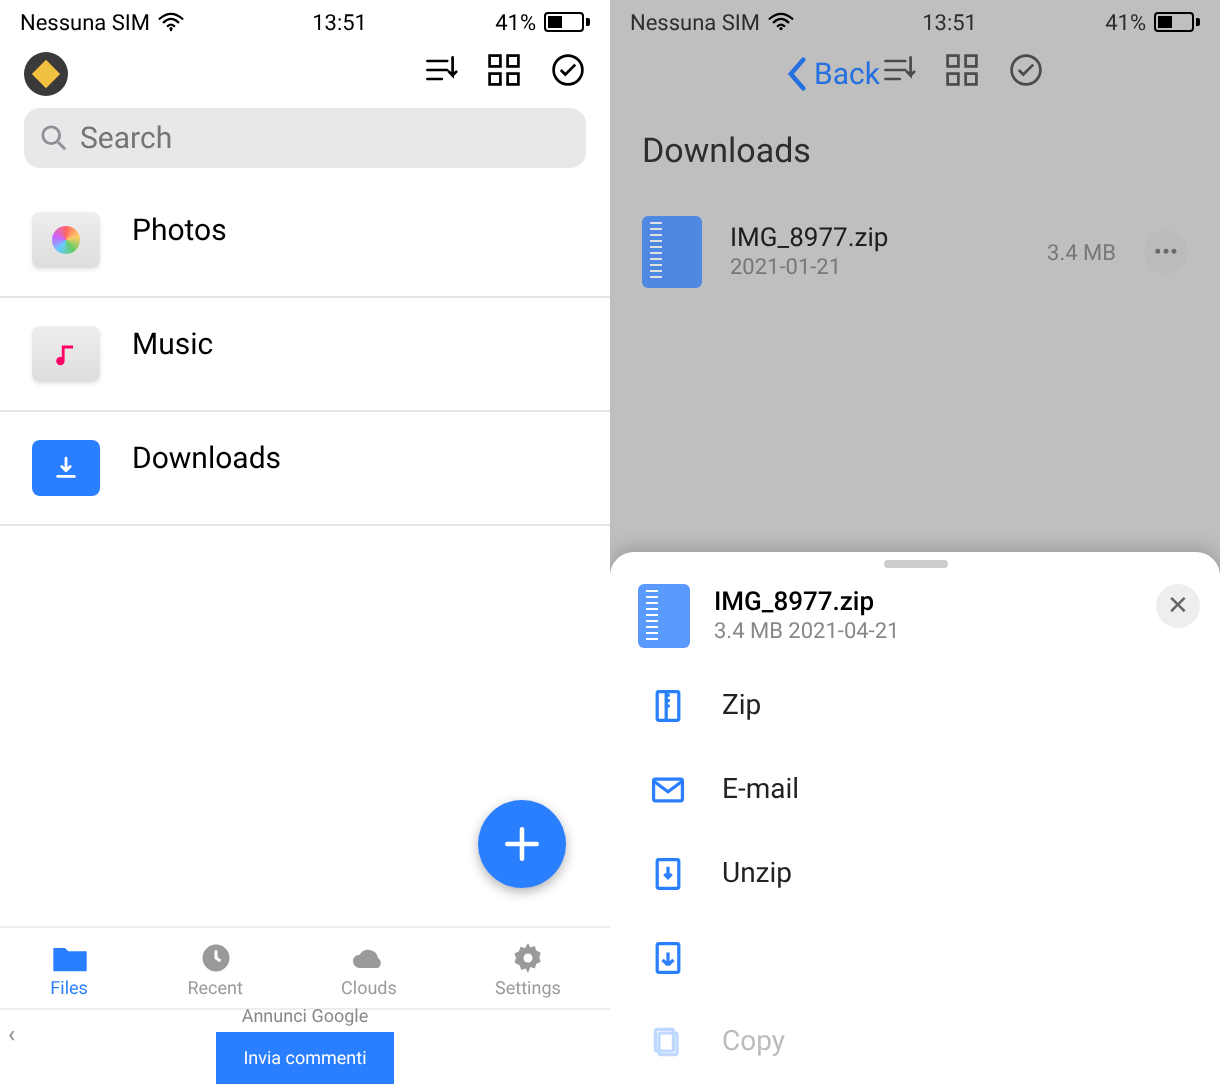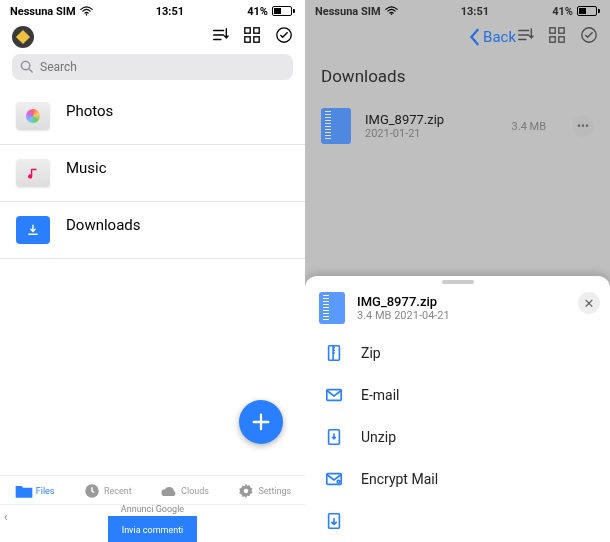--- a/index.html
+++ b/index.html
@@ -6,7 +6,7 @@
 body{width:610px;height:542px;display:flex;background:#fff;overflow:hidden;position:relative}
 .pane{width:305px;height:542px;position:relative;overflow:hidden}
 .pane.right{background:#bfbfbf}
-.status{display:flex;justify-content:space-between;align-items:center;padding:2px 10px 0;font-size:11px;font-weight:700;height:20px}
+.status{display:flex;justify-content:space-between;align-items:center;padding:2px 10px 0;font-size:11px;font-weight:400;height:20px}
 .status .left,.status .right{display:flex;align-items:center;gap:4px}
 .wifi{width:13px;height:10px}
 .batt{display:flex;align-items:center;gap:1px}

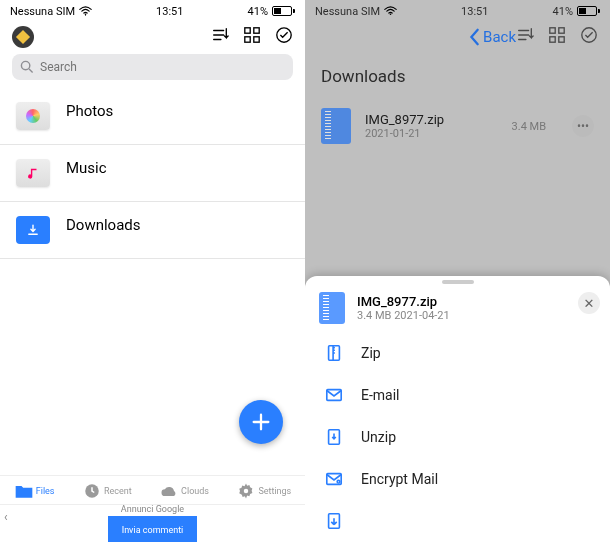--- a/index.html
+++ b/index.html
@@ -40,7 +40,7 @@
 .ad-btn.blue{background:#2a7fff;color:#fff;border-color:#2a7fff}
 .ad-close{position:absolute;left:4px;bottom:18px;font-size:12px;color:#888}
 
-.back-row{display:flex;align-items:center;justify-content:flex-end;padding:4px 12px;height:34px}
+.back-row{display:flex;align-items:center;justify-content:center;padding:4px 12px;height:34px}
 .back-btn{display:flex;align-items:center;color:#2a7fff;font-size:15px;gap:2px}
 .r-title{font-size:17px;padding:12px 16px;color:#333}
 .file-row{display:flex;align-items:center;padding:10px 16px;gap:14px;position:relative}

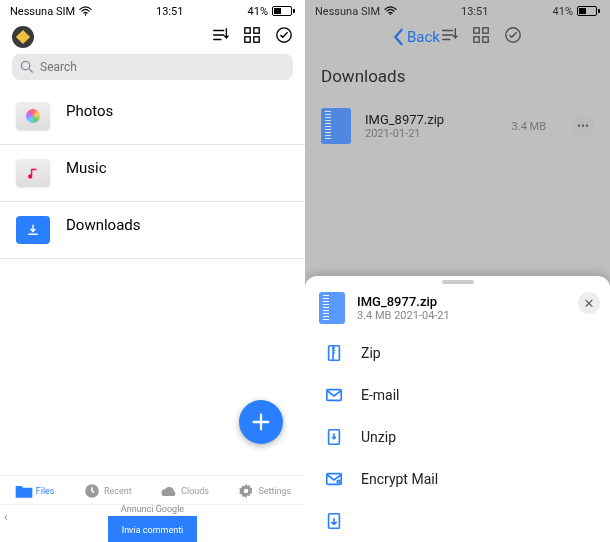--- a/index.html
+++ b/index.html
@@ -20,7 +20,7 @@
 .icon-btn svg{width:18px;height:18px}
 .title{font-size:24px;font-weight:700;padding:0 12px 6px}
 .search{margin:0 12px 8px;background:#e8e8ea;border-radius:8px;display:flex;align-items:center;padding:6px 8px;gap:6px}
-.search input{border:0;background:transparent;font-size:12px;color:#c2410c;outline:none;flex:1}
+.search input{border:0;background:transparent;font-size:15px;color:#c2410c;outline:none;flex:1}
 .list-item{display:flex;gap:16px;padding:14px 16px;border-bottom:1px solid #e5e5e5}
 .folder-ico{width:34px;height:28px;border-radius:4px;display:flex;align-items:center;justify-content:center}
 .folder-ico.gray{background:linear-gradient(#eee,#ddd);box-shadow:0 1px 2px rgba(0,0,0,.1)}

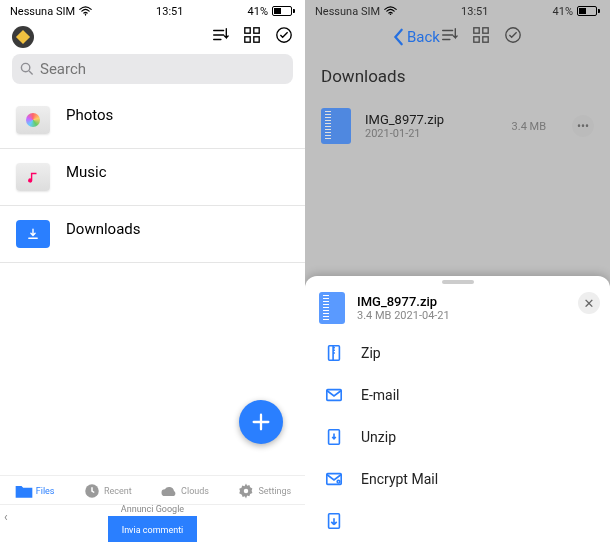--- a/index.html
+++ b/index.html
@@ -49,7 +49,7 @@
 .file-txt{display:flex;flex-direction:column;flex:1}
 .file-name{font-size:13px;color:#222}
 .file-date{font-size:11px;color:#888}
-.file-size{font-size:11px;color:#888;margin-right:12px}
+.file-size{font-size:11px;color:#888;margin-right:0}
 .more-dots{width:22px;height:22px;border-radius:50%;background:#d5d5d5;display:flex;align-items:center;justify-content:center;font-size:12px;color:#777}
 .sheet{position:absolute;left:0;right:0;bottom:0;background:#fff;border-radius:12px 12px 0 0;box-shadow:0 -2px 10px rgba(0,0,0,.2)}
 .sheet-handle{width:32px;height:4px;background:#ccc;border-radius:2px;margin:4px auto 0}

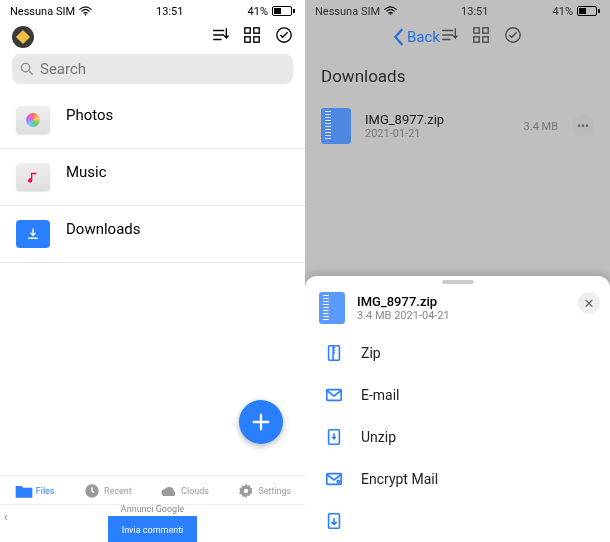--- a/index.html
+++ b/index.html
@@ -281,14 +281,6 @@
     </div>
     <div class="action">
       <svg viewBox="0 0 20 20">
-          <rect x="2" y="4" width="16" height="12" rx="1"></rect>
-          <path d="M2 5l8 6 8-6"></path>
-          <circle cx="15" cy="13" r="1.5"></circle>
-        </svg>
-      <span>Encrypt Mail</span>
-    </div>
-    <div class="action">
-      <svg viewBox="0 0 20 20">
           <rect x="4" y="2" width="12" height="16" rx="1"></rect>
           <path d="M10 14l3-3m-3 3l-3-3m3 3V7"></path>
         </svg>

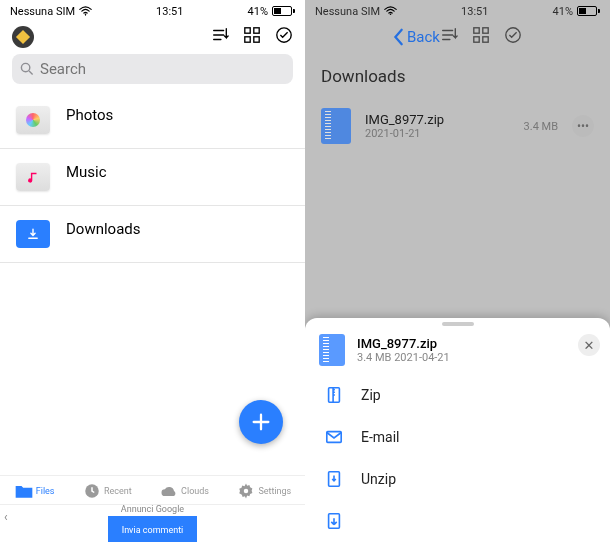--- a/index.html
+++ b/index.html
@@ -30,7 +30,7 @@
 .fab{position:absolute;right:22px;bottom:98px;width:44px;height:44px;border-radius:50%;background:#2a7fff;display:flex;align-items:center;justify-content:center;box-shadow:0 2px 6px rgba(0,0,0,.3)}
 .fab svg{width:22px;height:22px}
 .tabbar{position:absolute;bottom:38px;left:0;right:0;display:flex;justify-content:space-around;padding:6px 0 4px;border-top:1px solid #eee;background:#fff}
-.tab{display:flex;flex-direction:row;align-items:center;gap:2px;font-size:9px;color:#9a9a9a}
+.tab{display:flex;flex-direction:column;align-items:center;gap:2px;font-size:9px;color:#9a9a9a}
 .tab.active{color:#2a7fff}
 .tab svg{width:20px;height:18px}
 .ad-bar{position:absolute;bottom:0;left:0;right:0;height:38px;background:#fff;border-top:1px solid #eee;display:flex;flex-direction:column;align-items:center;justify-content:center;gap:2px}

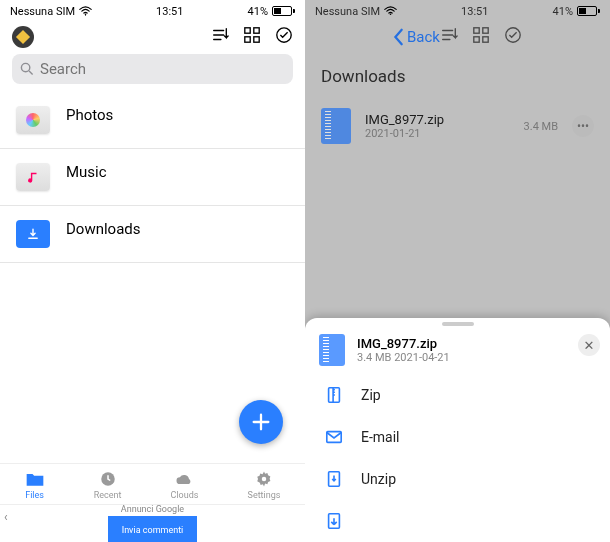--- a/index.html
+++ b/index.html
@@ -285,6 +285,13 @@
           <path d="M10 14l3-3m-3 3l-3-3m3 3V7"></path>
         </svg>
     </div>
+    <div class="action" style="opacity:.3">
+      <svg viewBox="0 0 20 20">
+          <rect x="5" y="5" width="10" height="12" rx="1"></rect>
+          <rect x="3" y="3" width="10" height="12" rx="1"></rect>
+        </svg>
+      <span>Copy</span>
+    </div>
   </div>
 </div>
 

